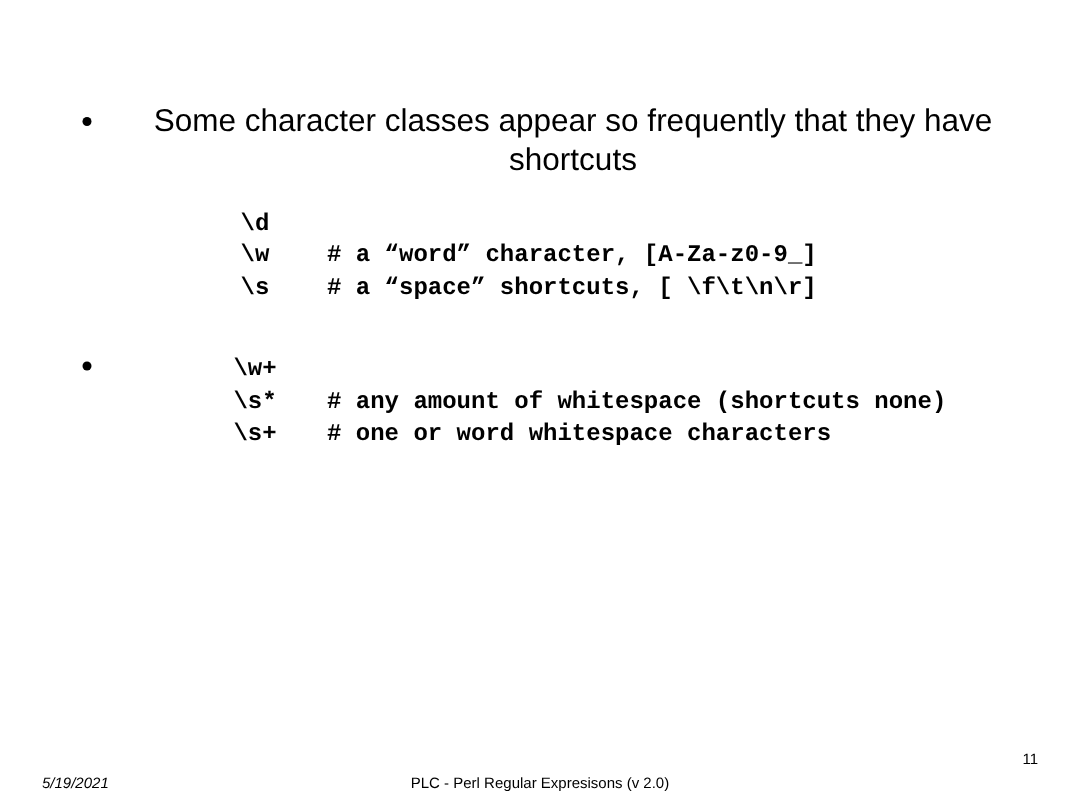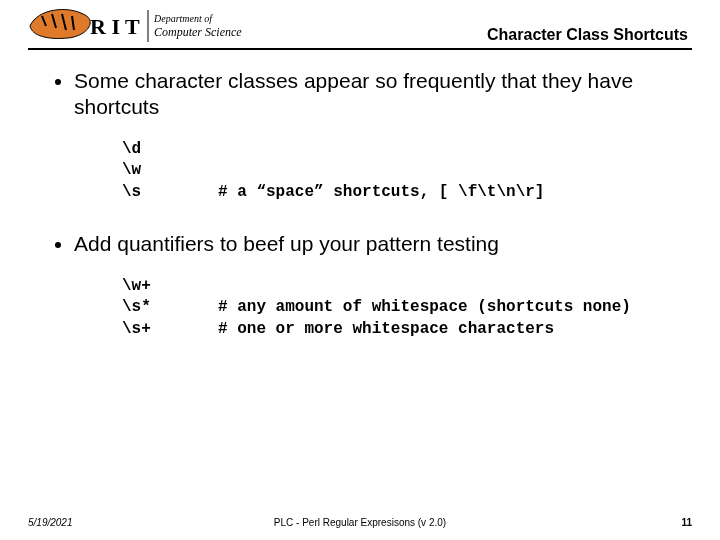--- a/index.html
+++ b/index.html
@@ -100,24 +100,6 @@
 
 <div class="slide">
 
-  <div class="header">
-    <div class="logo">
-      <svg viewBox="0 0 230 40">
-
-        <path d="M2 20 C 10 2, 40 0, 55 8 C 70 14, 60 30, 40 32 C 20 34, 4 30, 2 20 Z" fill="#e07a2b" stroke="#000" stroke-width="1"></path>
-        <path d="M14 10 L18 20 M24 8 L28 22 M34 8 L38 24 M44 10 L46 24" stroke="#000" stroke-width="2" fill="none"></path>
-
-        <text x="62" y="28" font-family="Georgia, 'Times New Roman', serif" font-size="22" font-weight="bold" fill="#000">R I T</text>
-
-        <line x1="120" y1="4" x2="120" y2="36" stroke="#000" stroke-width="1"></line>
-
-        <text x="126" y="16" font-family="Georgia, serif" font-style="italic" font-size="10" fill="#000">Department of</text>
-        <text x="126" y="30" font-family="Georgia, serif" font-style="italic" font-size="12" fill="#000">Computer Science</text>
-      </svg>
-    </div>
-    <div class="title">Character Class Shortcuts</div>
-    <div class="hr"></div>
-  </div>
 
   <div class="content">
     <ul class="main">

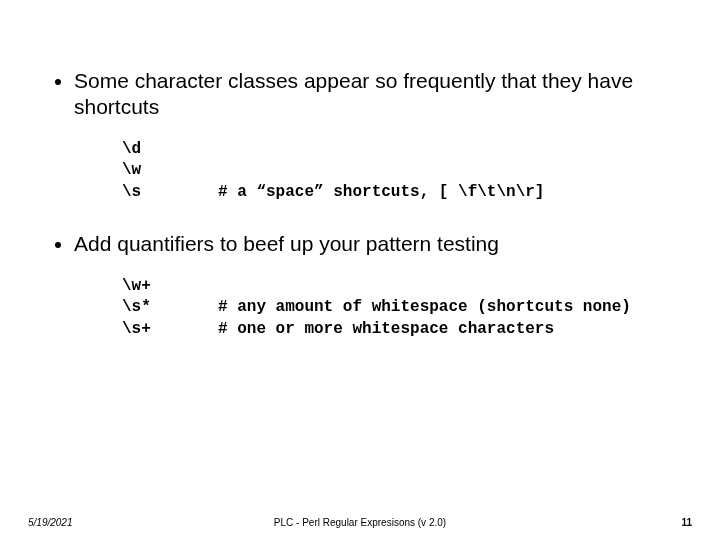--- a/index.html
+++ b/index.html
@@ -62,6 +62,7 @@
     font-size: 21px;
     line-height: 1.25;
     margin-bottom: 14px;
+    text-align: center;
   }
   .code-block {
     margin: 18px 0 28px 48px;

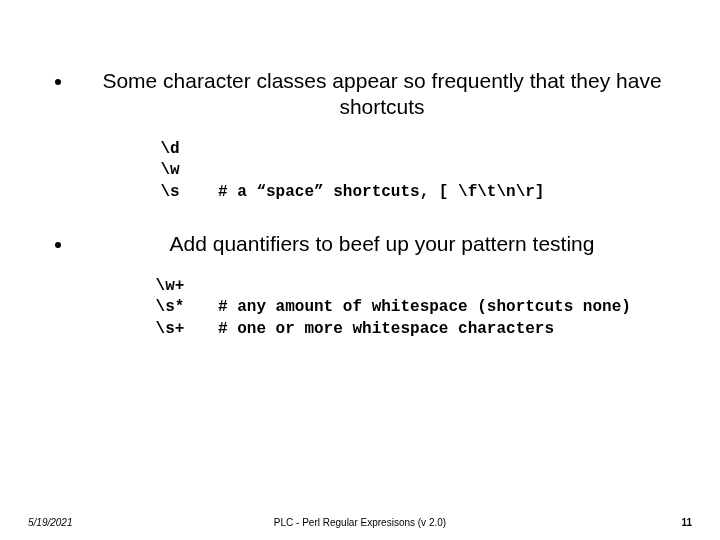--- a/index.html
+++ b/index.html
@@ -112,6 +112,7 @@
           </div>
           <div class="code-row">
             <span class="code-col1">\w</span>
+            <span class="code-col2"># a “word” character, [A-Za-z0-9_]</span>
           </div>
           <div class="code-row">
             <span class="code-col1">\s</span>

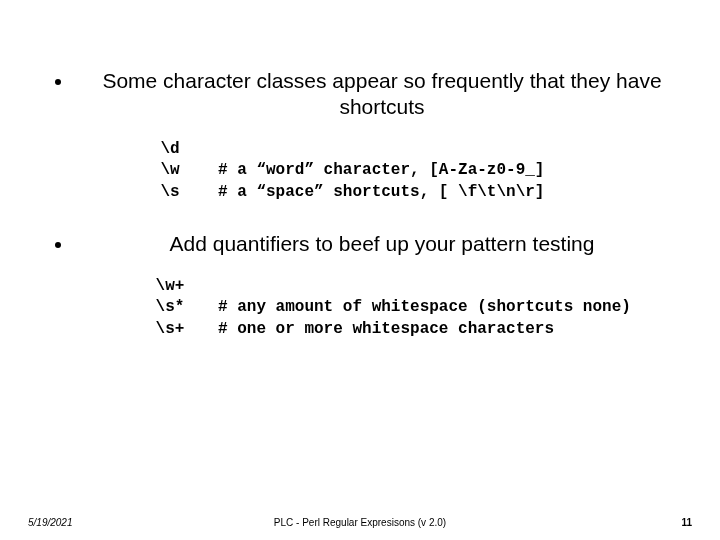--- a/index.html
+++ b/index.html
@@ -121,7 +121,6 @@
         </div>
       </li>
       <li>
-        <span>Add quantifiers to beef up your pattern testing</span>
         <div class="code-block">
           <div class="code-row">
             <span class="code-col1">\w+</span>

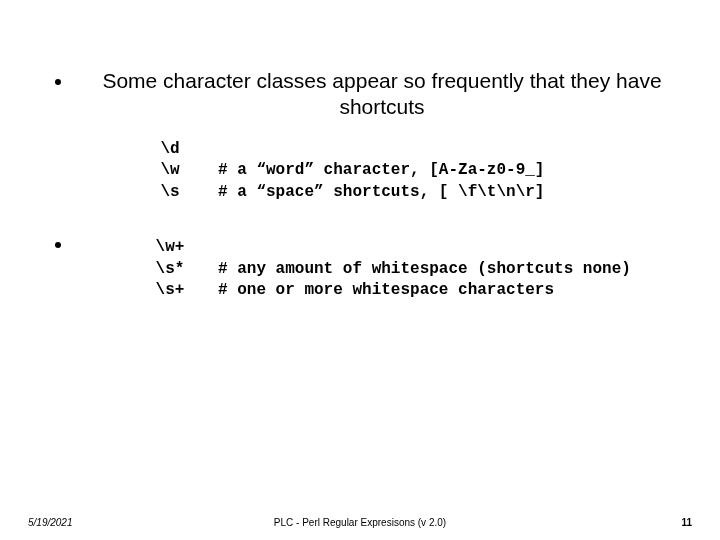--- a/index.html
+++ b/index.html
@@ -131,7 +131,7 @@
           </div>
           <div class="code-row">
             <span class="code-col1">\s+</span>
-            <span class="code-col2"># one or more whitespace characters</span>
+            <span class="code-col2"># one or word whitespace characters</span>
           </div>
         </div>
       </li>

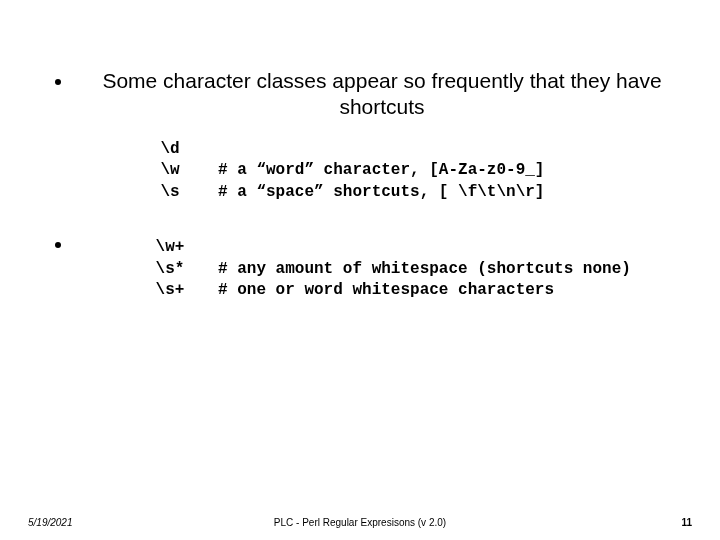--- a/index.html
+++ b/index.html
@@ -91,7 +91,7 @@
   }
   .footer-left  { position: absolute; left: 0;  bottom: 0; font-style: italic; }
   .footer-mid   { position: absolute; left: 0; right: 0; bottom: 0; text-align: center; }
-  .footer-right { position: absolute; right: 0; bottom: 0; font-weight: bold; }
+  .footer-right { position: absolute; right: 0; bottom: 16px; }
 
   
   .logo svg { width: 230px; height: 40px; }

